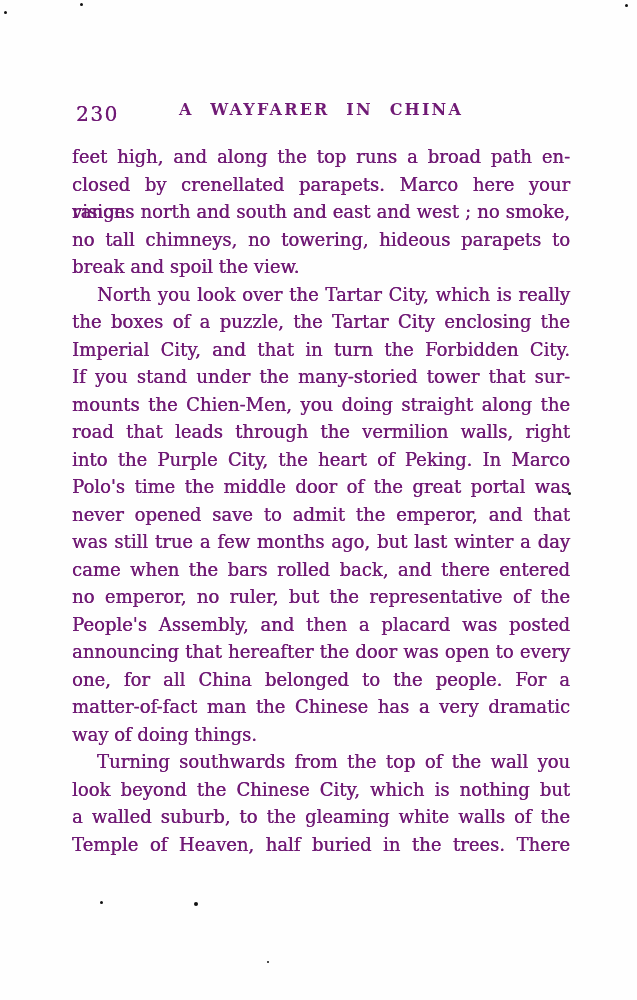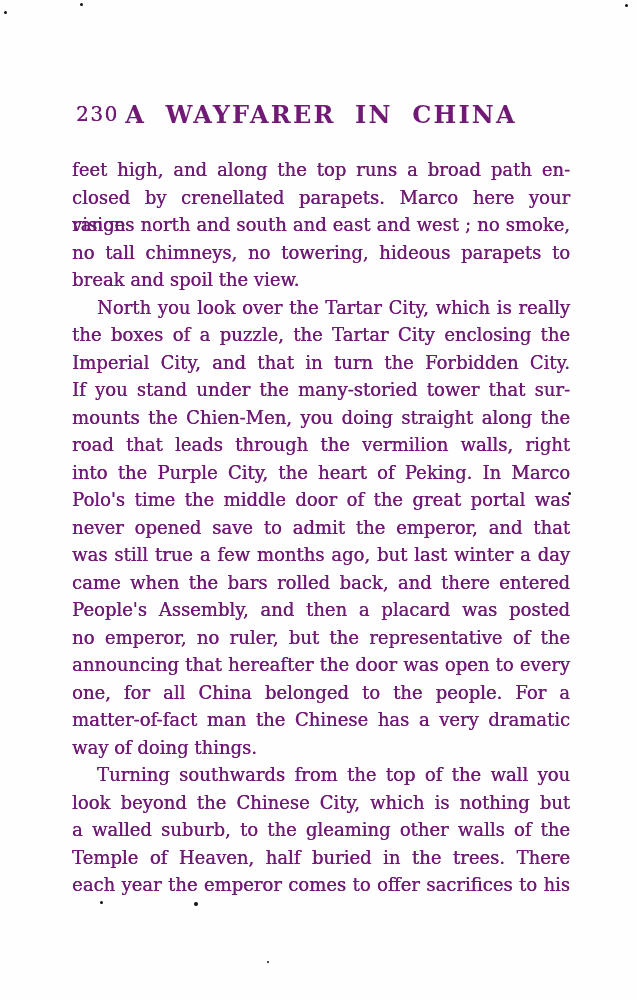--- a/index.html
+++ b/index.html
@@ -28,7 +28,7 @@
     position: absolute; left: 0; right: 0; top: 0;
     text-align: center;
     font-weight: bold;
-    font-size: 24px;
+    font-size: 16px;
     letter-spacing: 2.2px;
     word-spacing: 9px;
   }

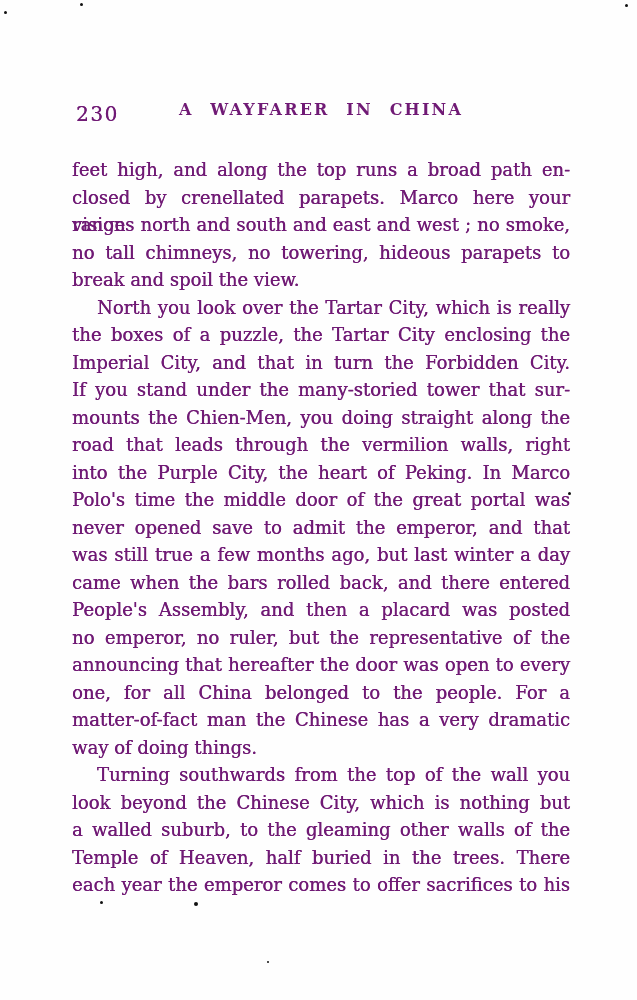--- a/index.html
+++ b/index.html
@@ -34,7 +34,7 @@
   }
   .body {
     position: absolute;
-    left: 72px; top: 156px; width: 498px;
+    left: 72px; top: 143px; width: 498px;
   }
   .line {
     height: 27.5px;

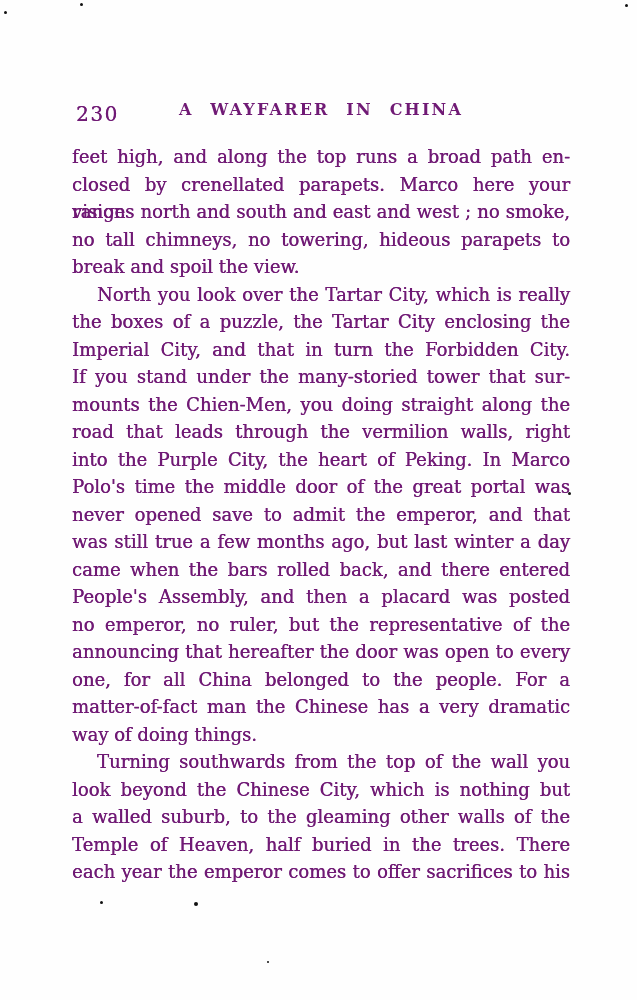--- a/index.html
+++ b/index.html
@@ -83,8 +83,8 @@
       <div class="line">never opened save to admit the emperor, and that</div>
       <div class="line">was still true a few months ago, but last winter a day</div>
       <div class="line">came when the bars rolled back, and there entered</div>
+      <div class="line">no emperor, no ruler, but the representative of the</div>
       <div class="line">People's Assembly, and then a placard was posted</div>
-      <div class="line">no emperor, no ruler, but the representative of the</div>
       <div class="line">announcing that hereafter the door was open to every</div>
       <div class="line">one, for all China belonged to the people. For a</div>
       <div class="line">matter-of-fact man the Chinese has a very dramatic</div>

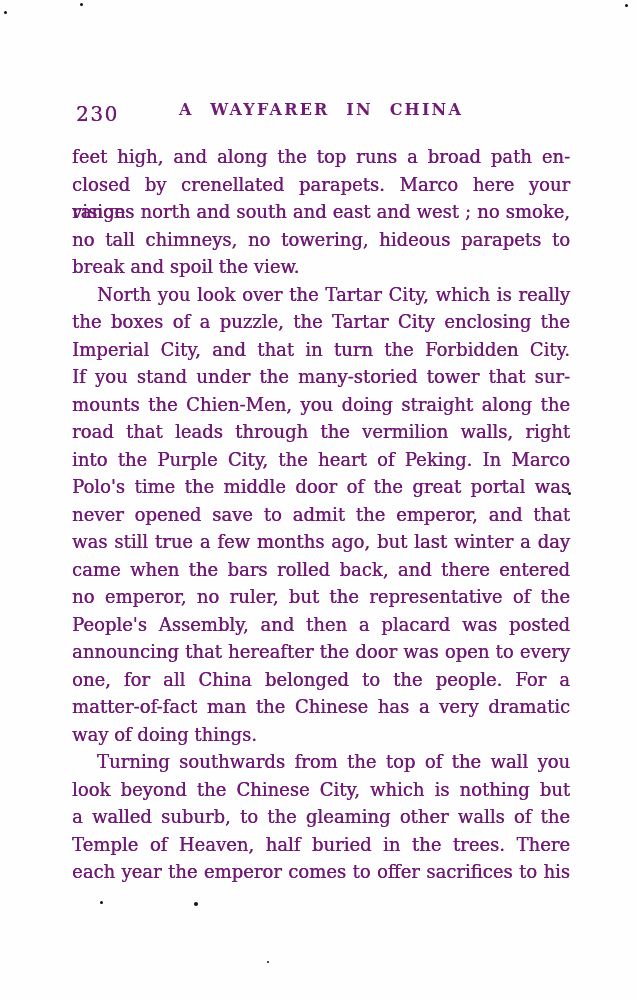--- a/index.html
+++ b/index.html
@@ -91,7 +91,7 @@
       <div class="line unjustified">way of doing things.</div>
       <div class="line indent">Turning southwards from the top of the wall you</div>
       <div class="line">look beyond the Chinese City, which is nothing but</div>
-      <div class="line">a walled suburb, to the gleaming other walls of the</div>
+      <div class="line">a walled suburb, to the gleaming white walls of the</div>
       <div class="line">Temple of Heaven, half buried in the trees. There</div>
       <div class="line">each year the emperor comes to offer sacrifices to his</div>
     </div>

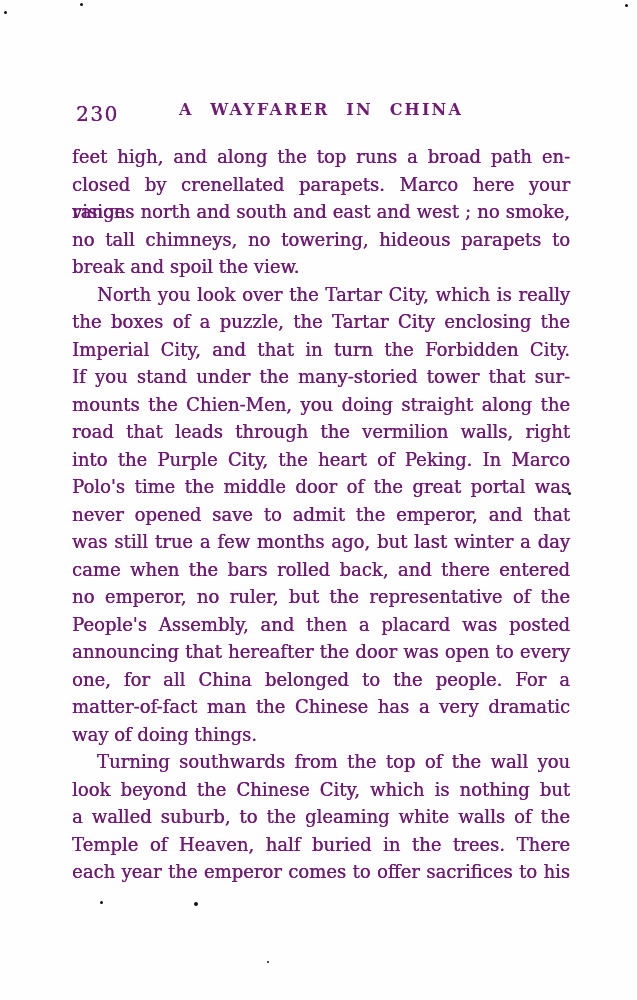--- a/index.html
+++ b/index.html
@@ -93,7 +93,6 @@
       <div class="line">look beyond the Chinese City, which is nothing but</div>
       <div class="line">a walled suburb, to the gleaming white walls of the</div>
       <div class="line">Temple of Heaven, half buried in the trees. There</div>
-      <div class="line">each year the emperor comes to offer sacrifices to his</div>
     </div>
   <div id="speck-layer">
       <div class="speck" style="left: 4px; top: 11px; width: 3px; height: 3px;"></div>

